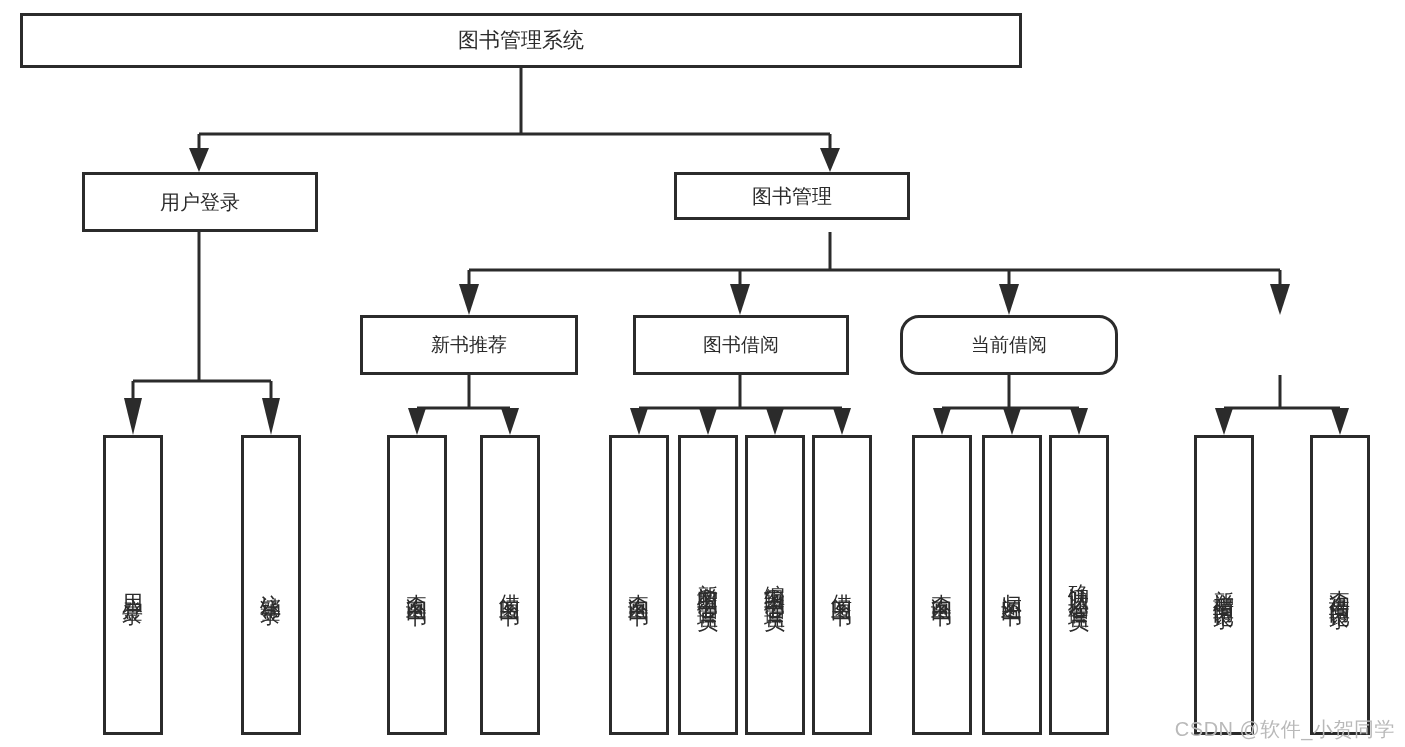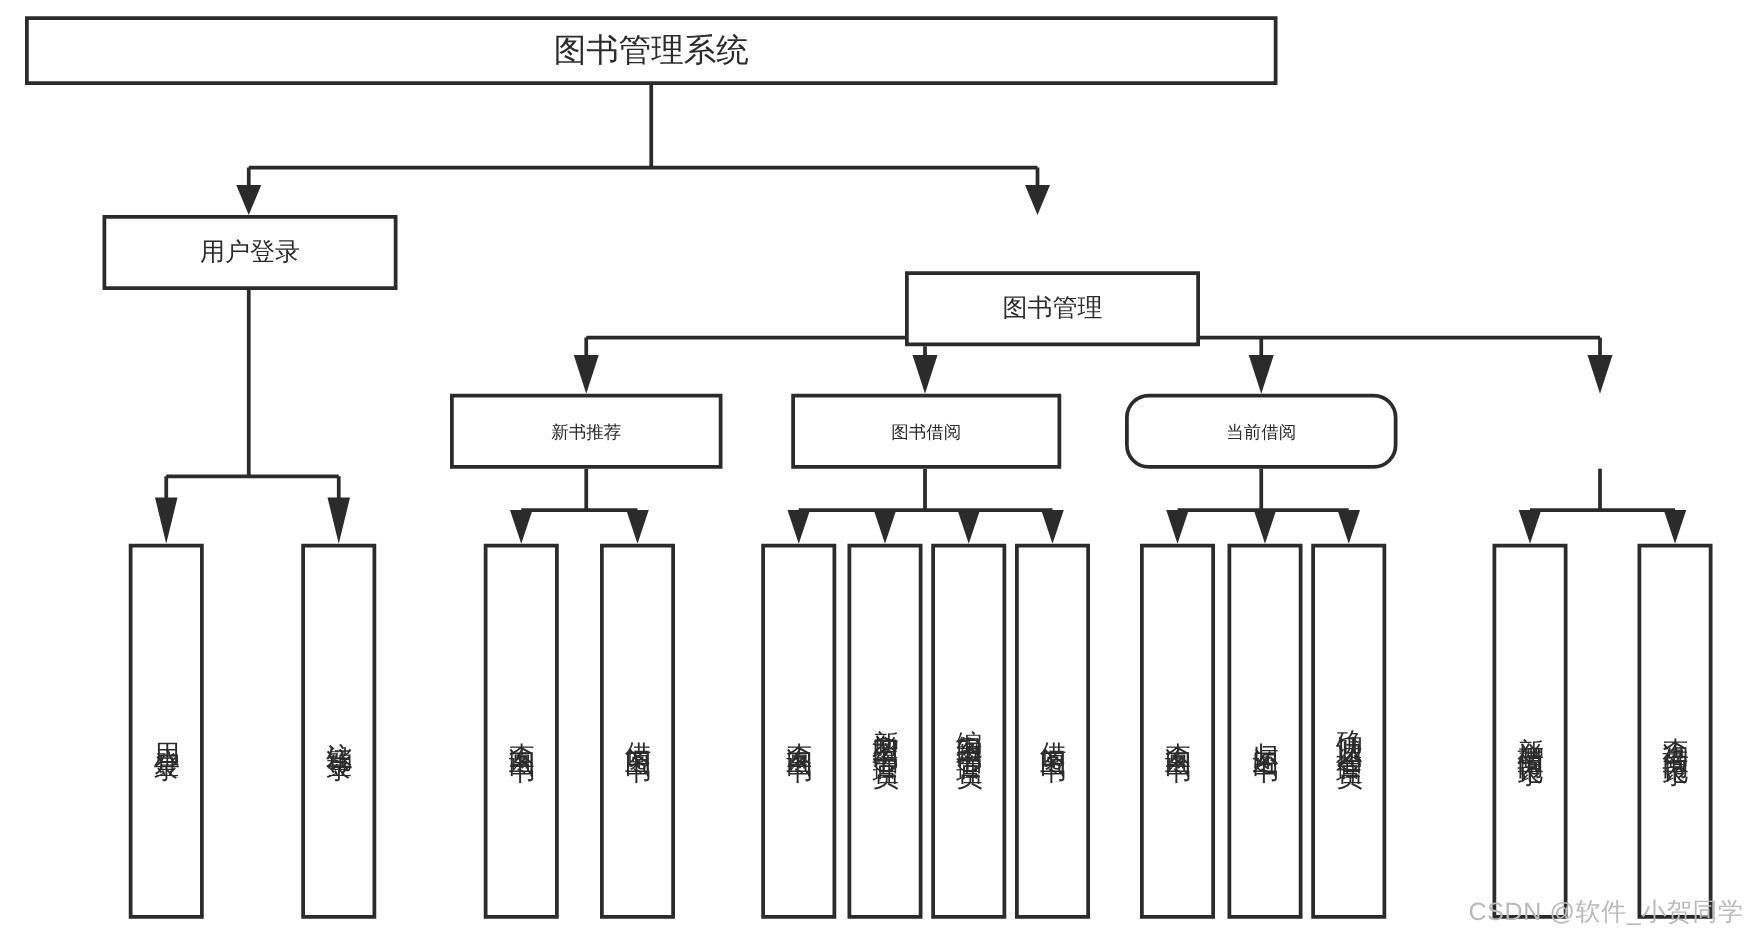--- a/index.html
+++ b/index.html
@@ -34,7 +34,7 @@
     text-align:center;
     white-space:pre;
   }
-  .node.root{font-size:26px;}
+  .node.root{font-size:21px;}
   .node.lvl1{font-size:20px;}
   .node.lvl2{font-size:14px;}
 

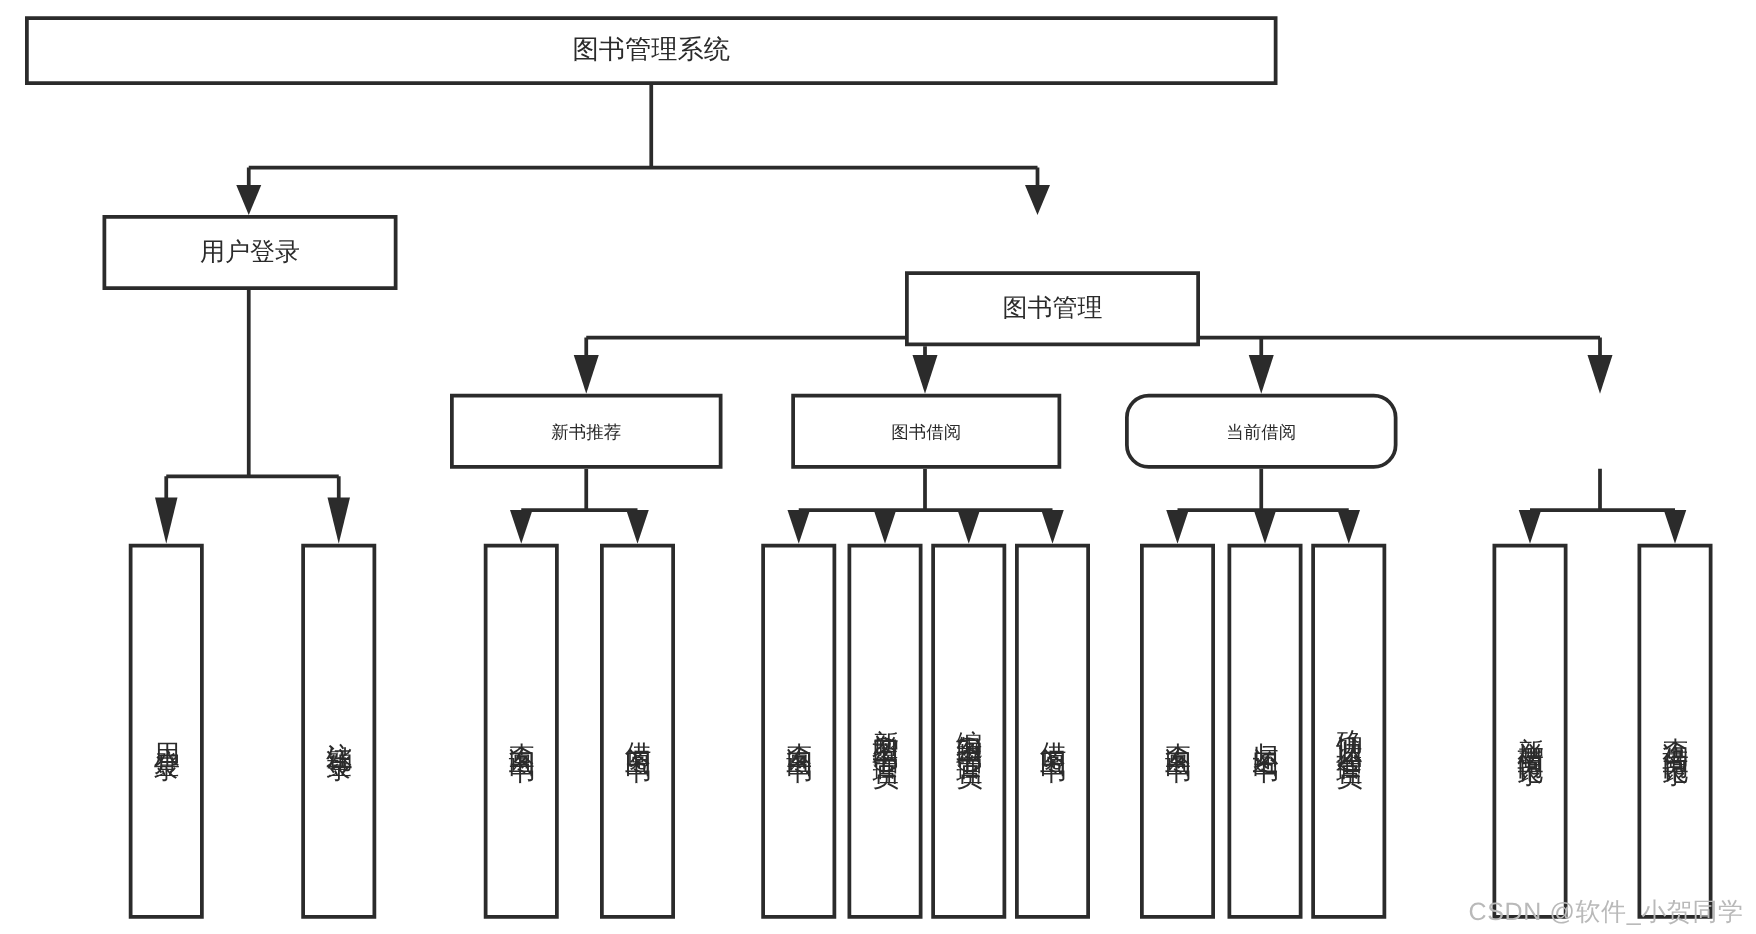--- a/index.html
+++ b/index.html
@@ -128,7 +128,7 @@
   <div class="node lvl1" style="left:82px;top:172px;width:236px;height:60px;">
     <span class="label">用户登录</span>
   </div>
-  <div class="node lvl1" style="left:724px;top:172px;width:236px;height:60px;margin-top:45px;">
+  <div class="node lvl1" style="left:674px;top:172px;width:236px;height:48px;">
     <span class="label">图书管理</span>
   </div>
 

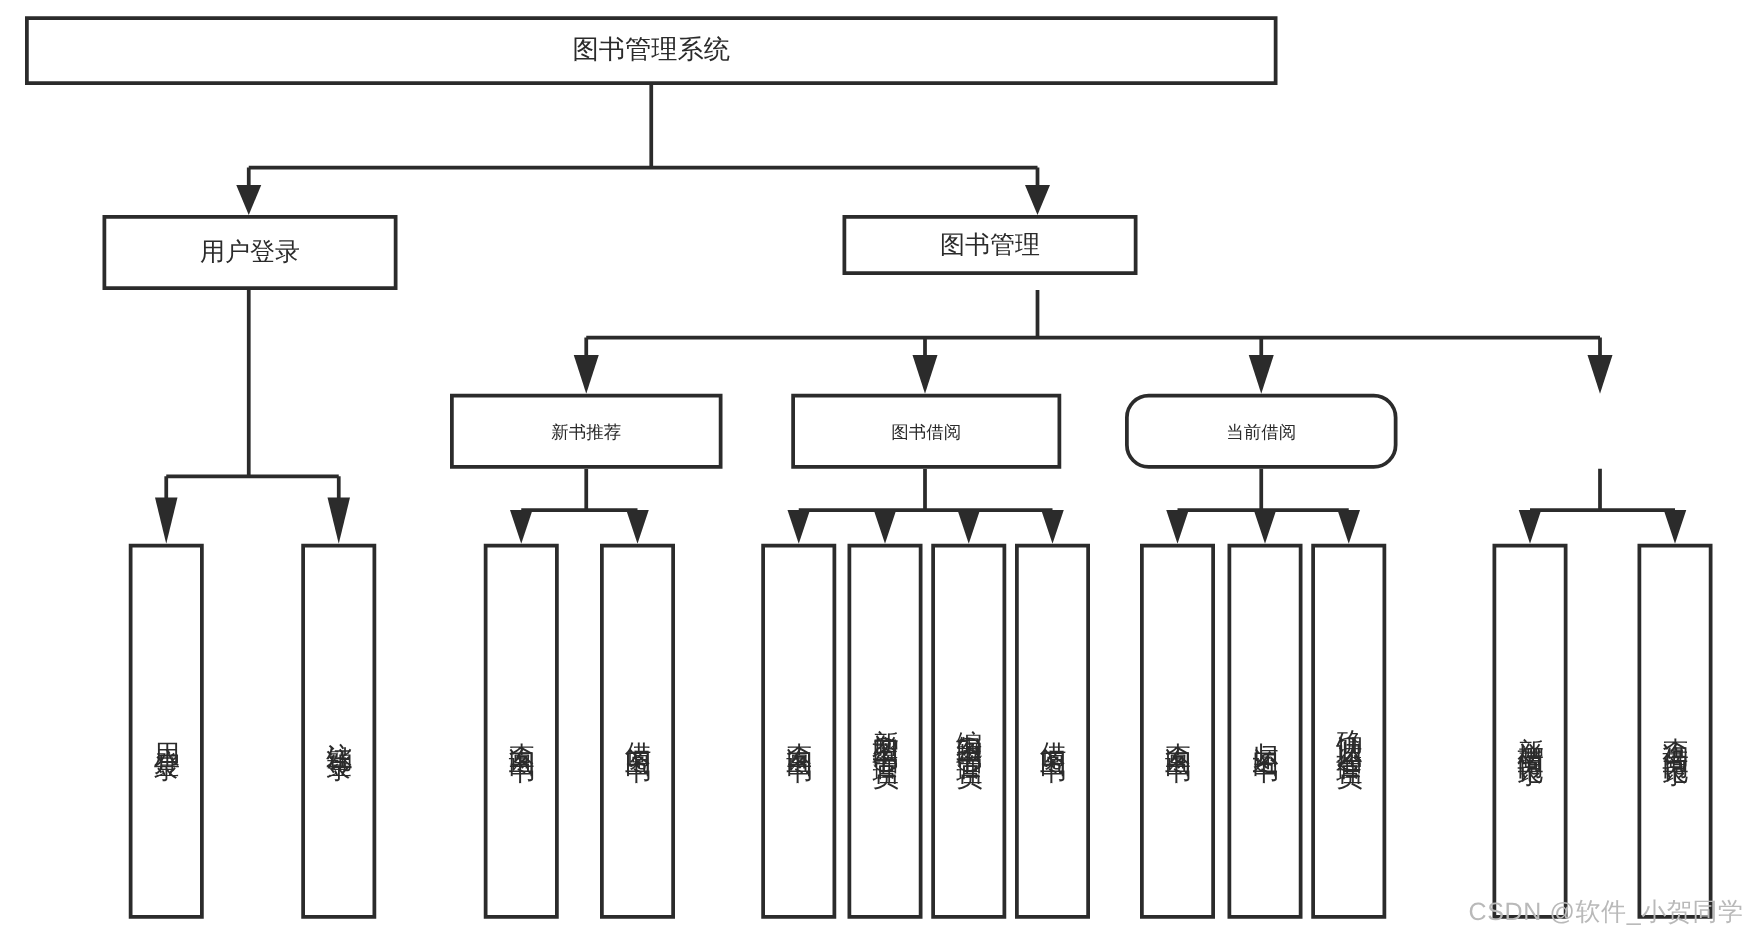--- a/index.html
+++ b/index.html
@@ -36,7 +36,7 @@
   }
   .node.root{font-size:21px;}
   .node.lvl1{font-size:20px;}
-  .node.lvl2{font-size:14px;}
+  .node.lvl2{font-size:19px;}
 
   
   .node.leaf{

